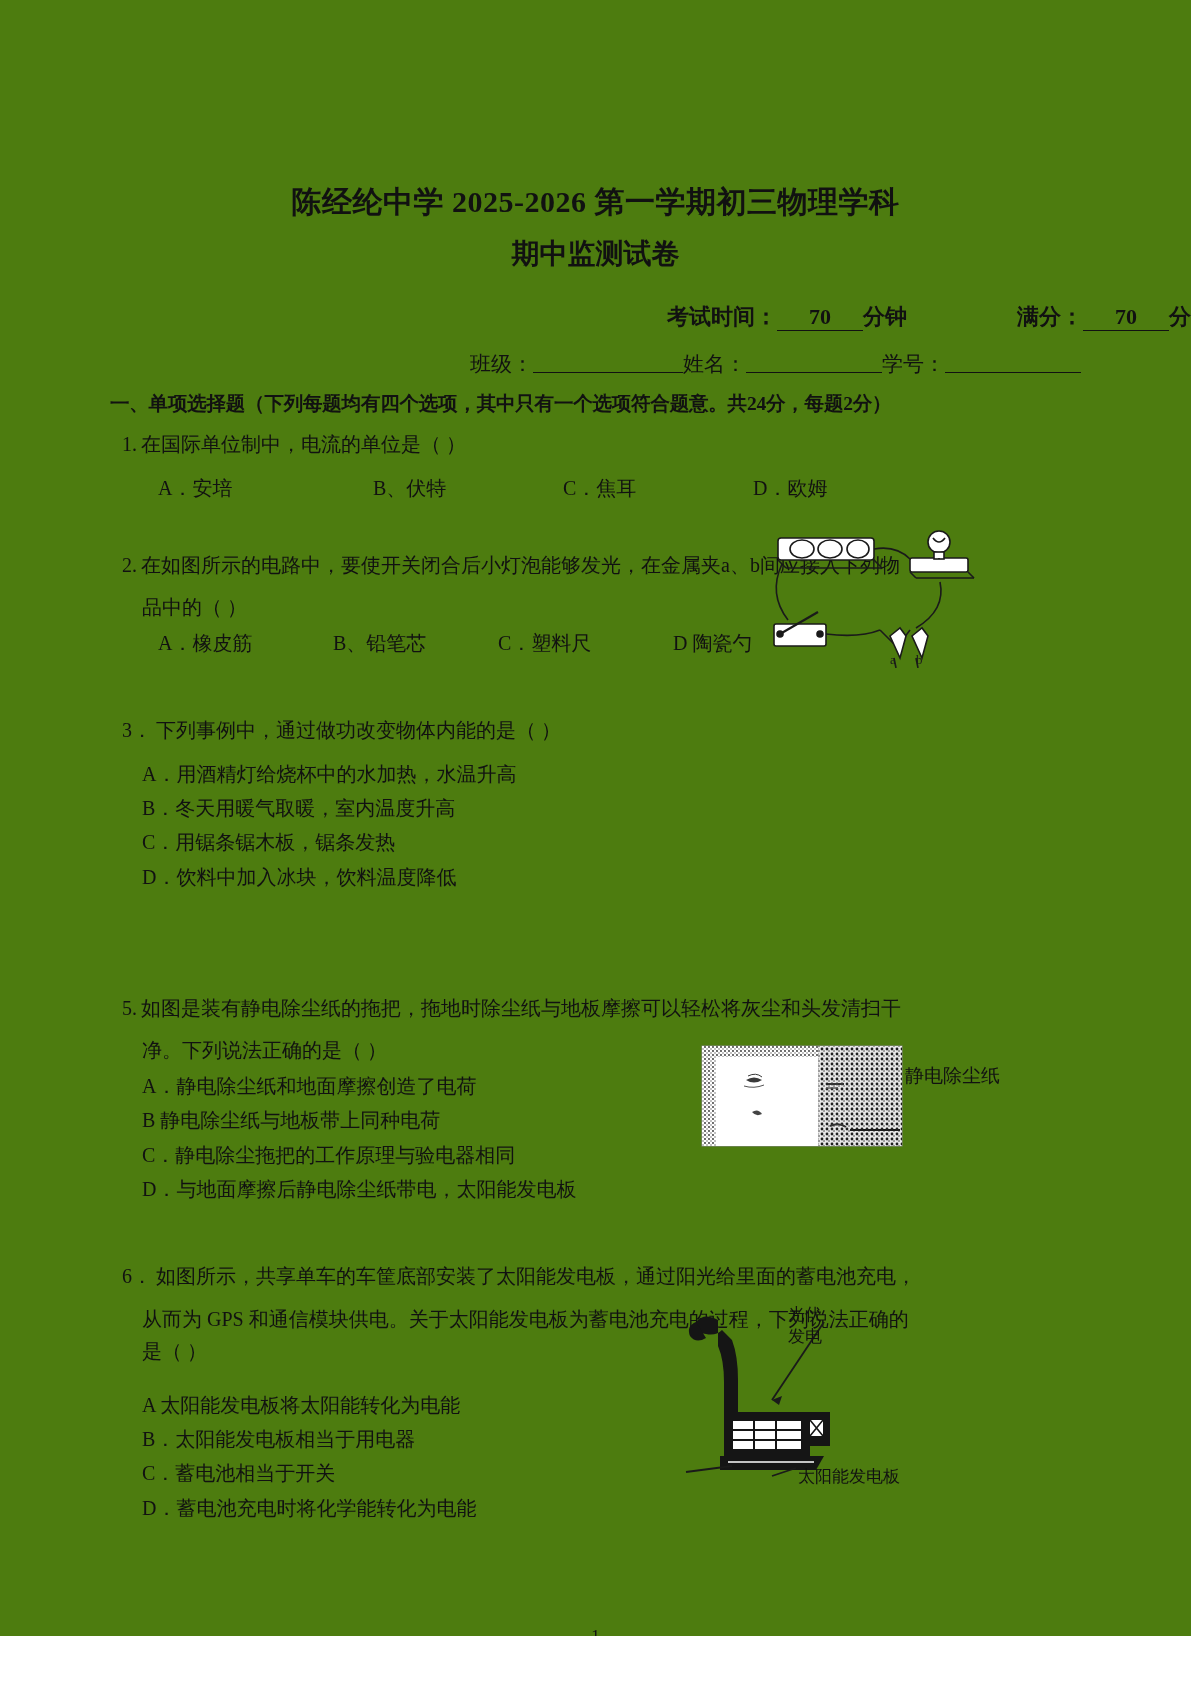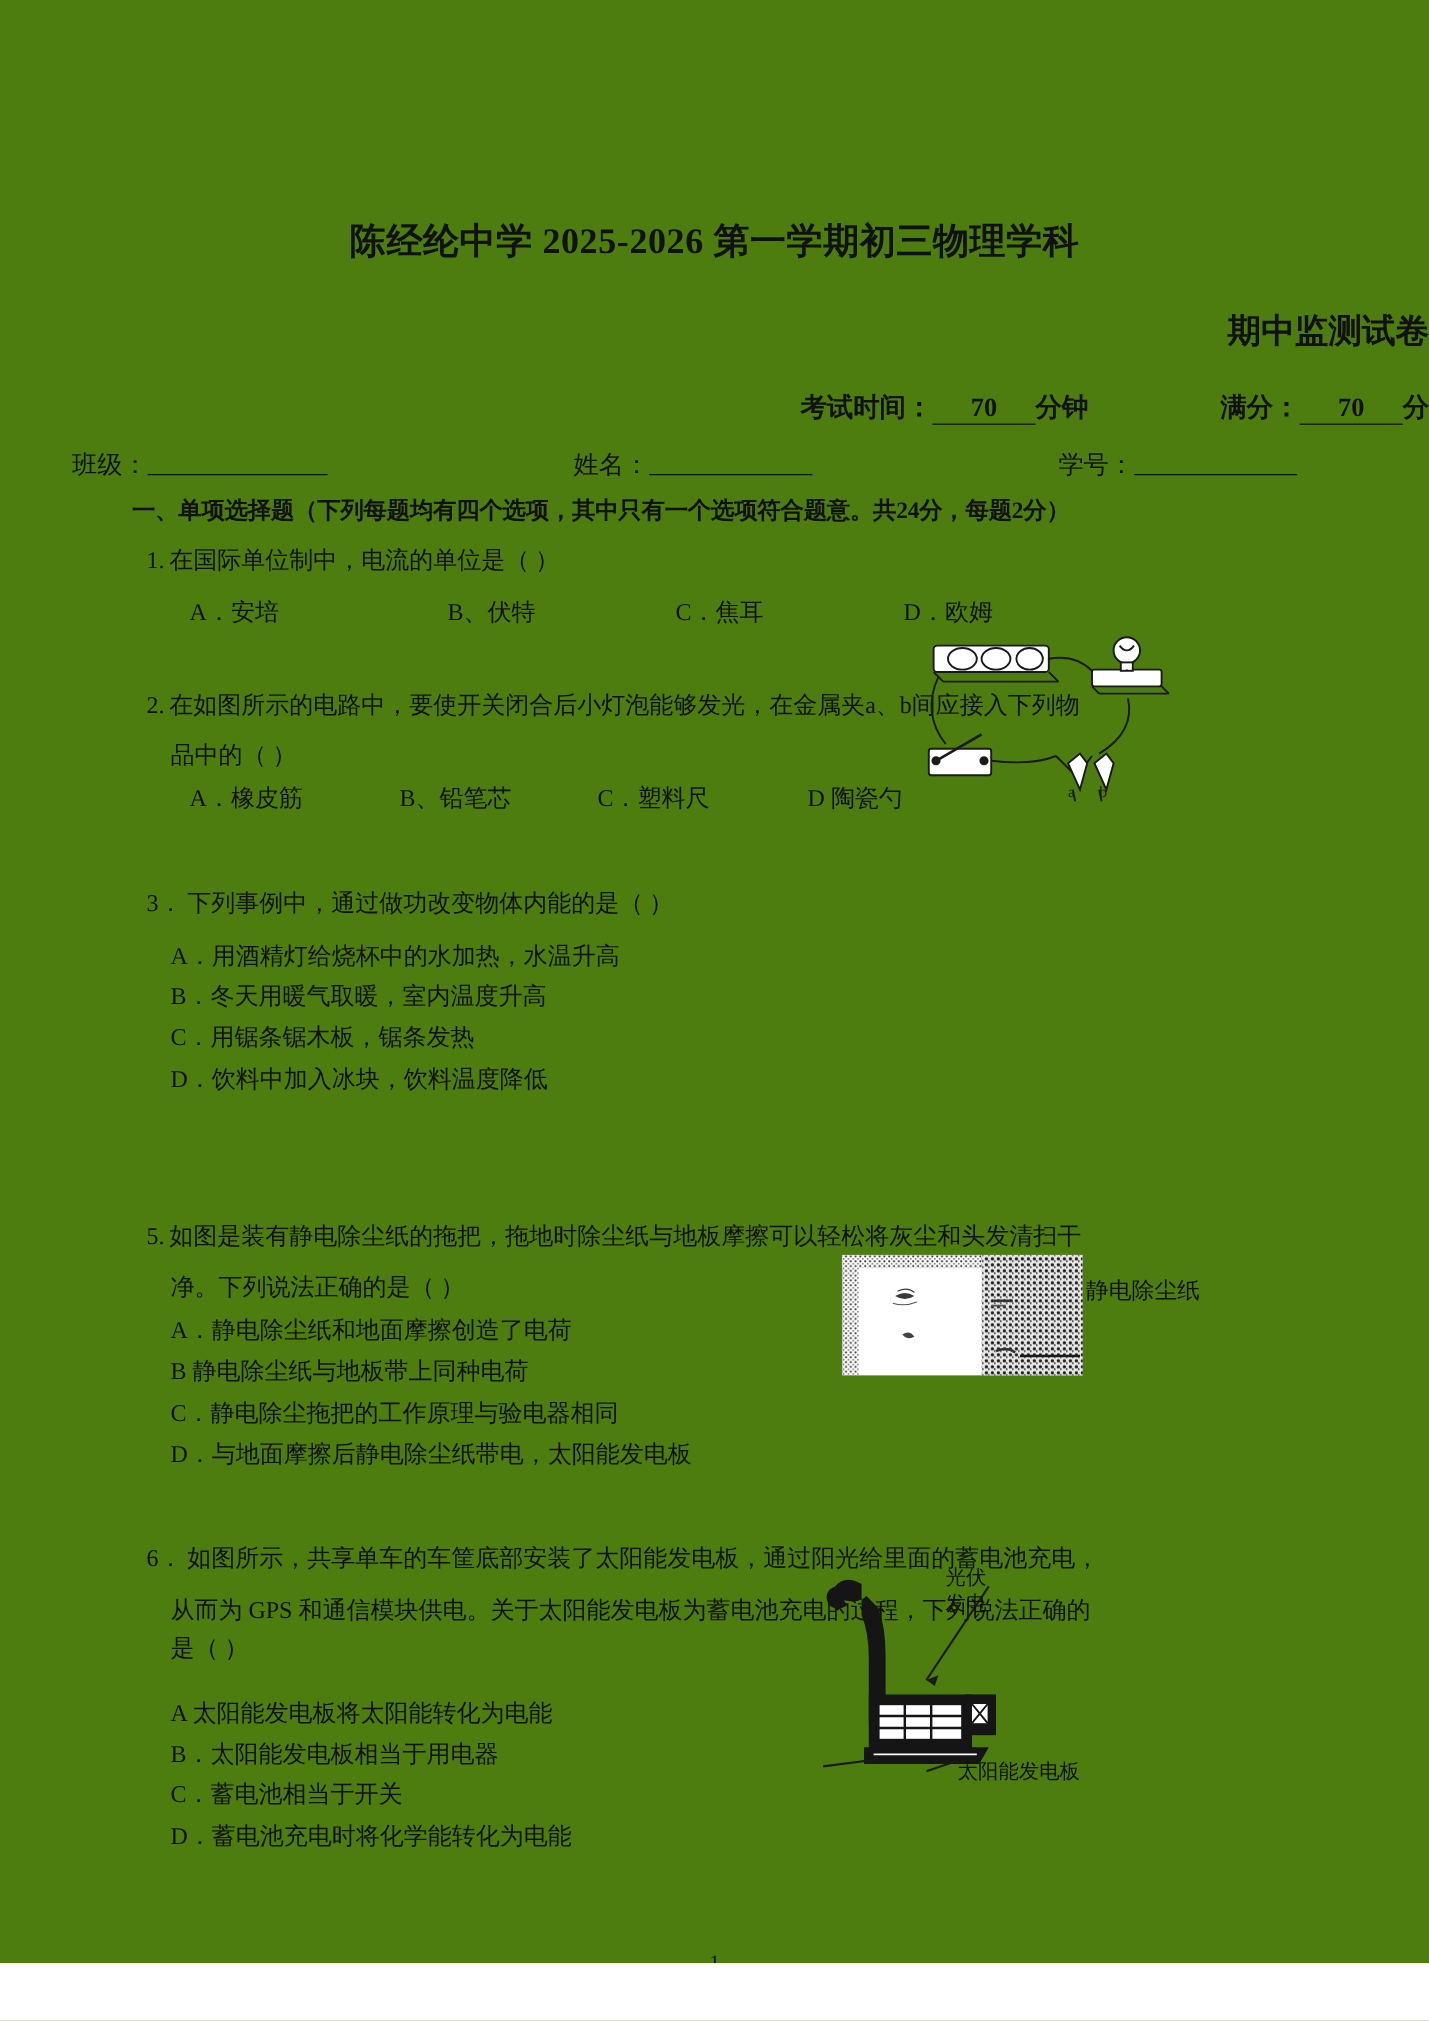--- a/index.html
+++ b/index.html
@@ -38,10 +38,10 @@
     line-height: 1.35;
   }
   .title-sub {
-    text-align: right;
+    text-align: center;
     font-size: 28px;
     font-weight: bold;
-    margin: 36px 0 0 0;
+    margin: 13px 0 0 0;
     line-height: 1.3;
   }
 

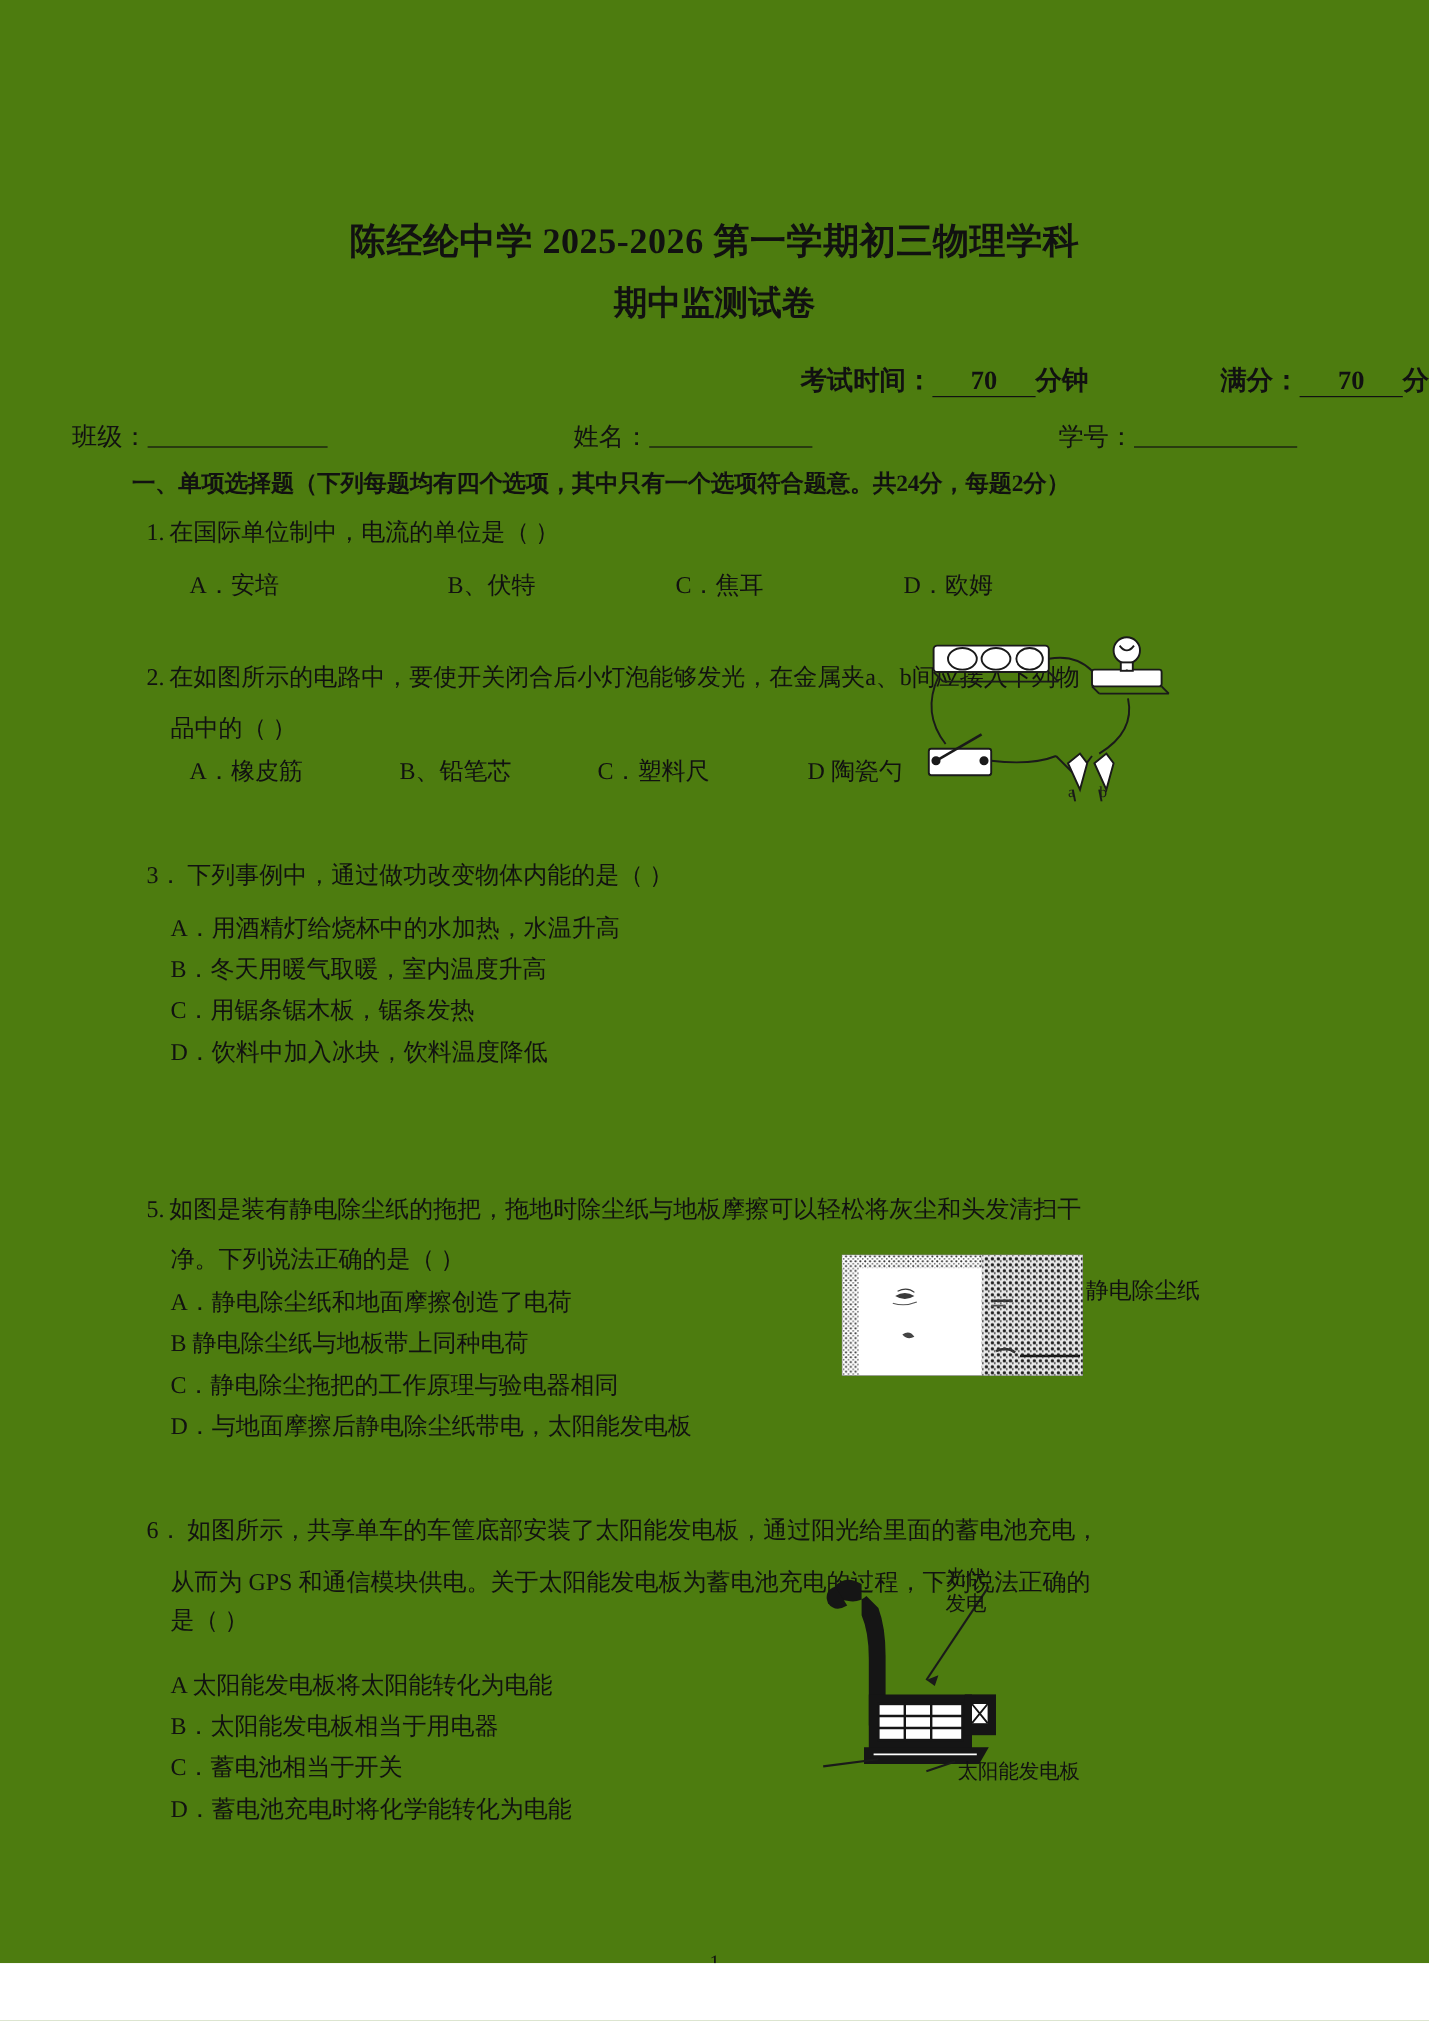--- a/index.html
+++ b/index.html
@@ -64,11 +64,10 @@
 
   .student-row {
     margin: 18px 0 0 0;
-    padding: 0 110px 0 60px;
+    padding: 0 110px 0 120px;
     display: flex;
-    justify-content: space-between;
+    justify-content: flex-end;
     font-size: 21px;
-    gap: 32px;
   }
   .student-field { white-space: nowrap; }
   .line-blank {

